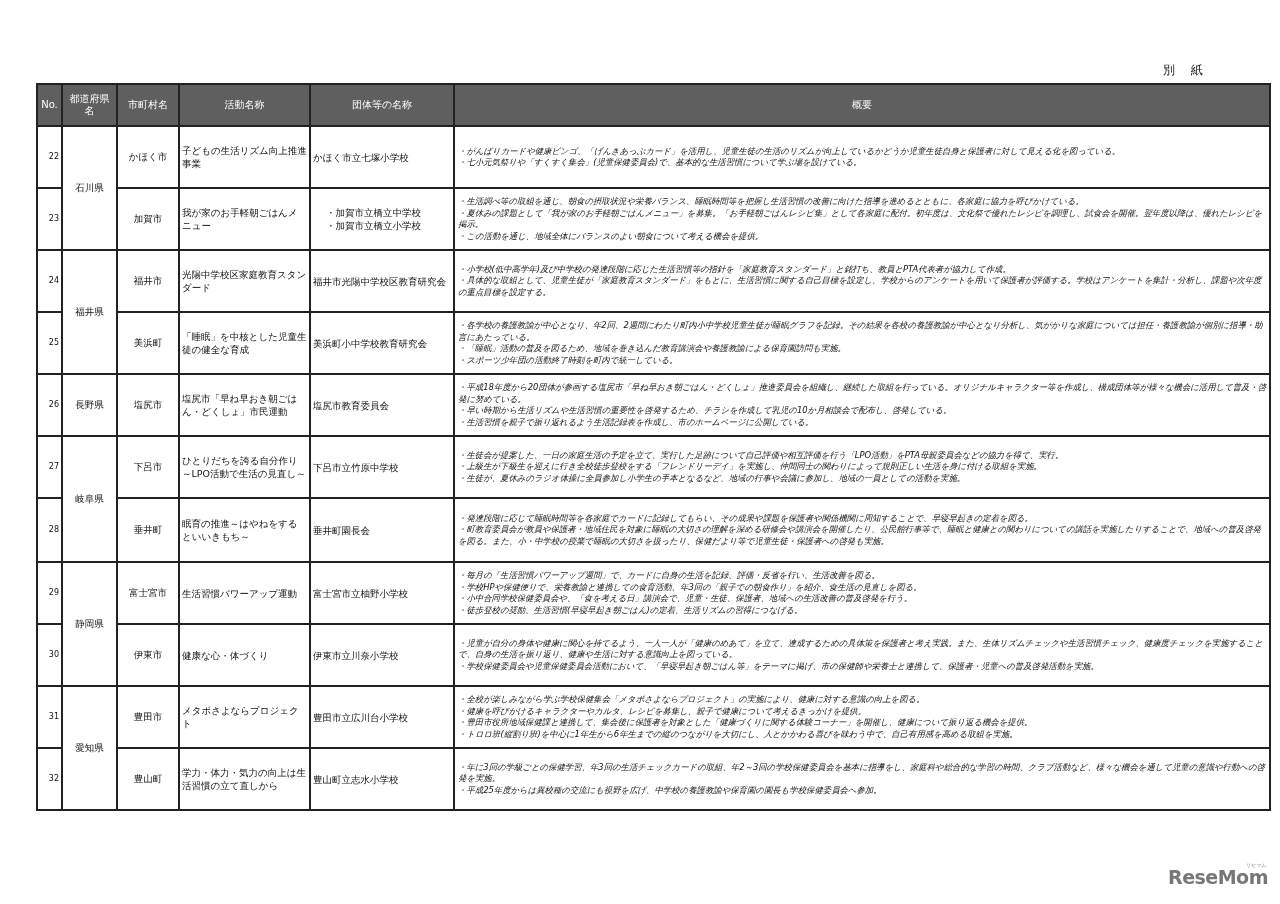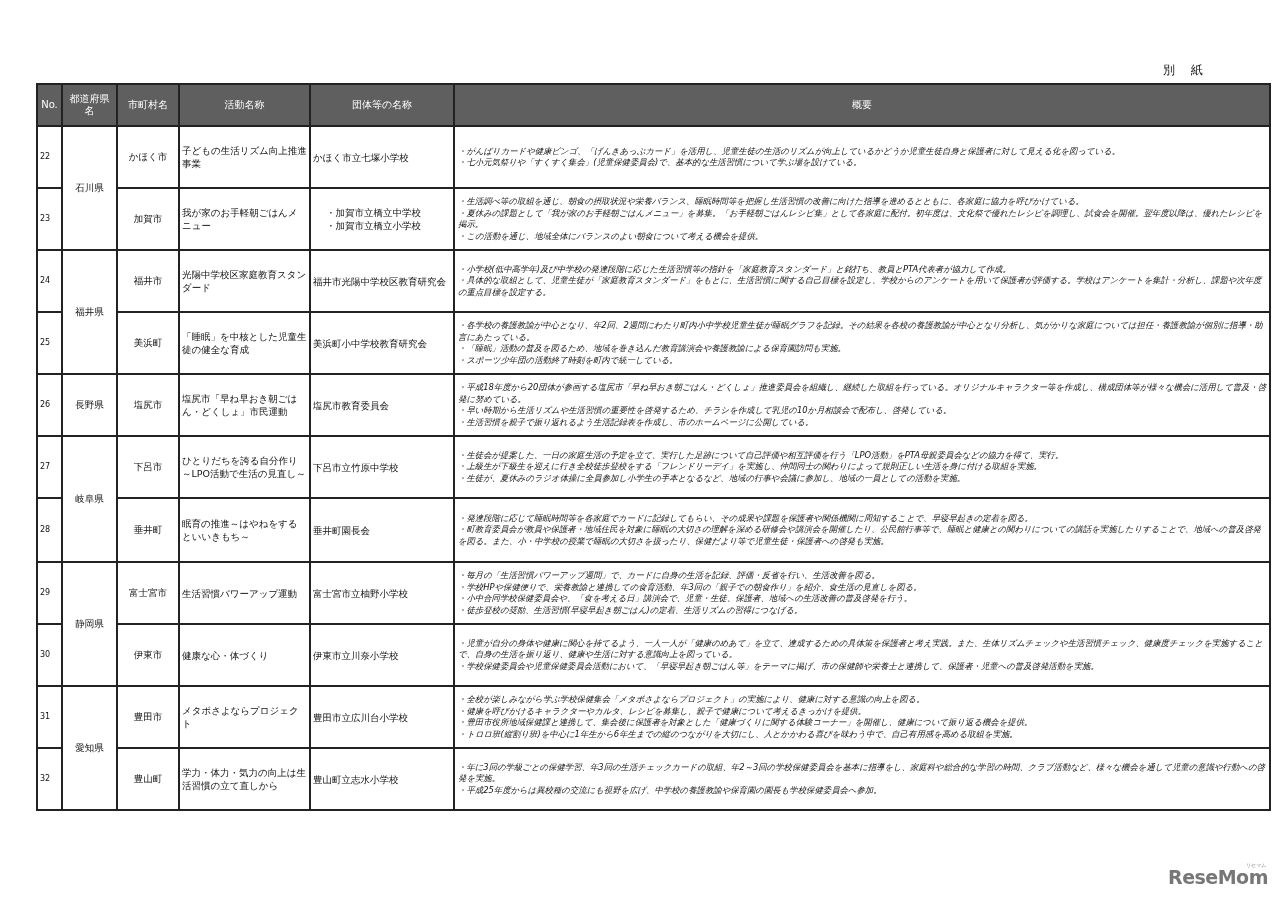--- a/index.html
+++ b/index.html
@@ -8,7 +8,7 @@
     table { position: absolute; left: 36px; top: 83px; border-collapse: collapse; table-layout: fixed; width: 1235px; }
     th, td { border: 2px solid #222; font-size: 8.6px; line-height: 12px; vertical-align: middle; padding: 0 2px; overflow: hidden; }
     th { background: #5f5f5f; color: #fff; font-weight: normal; height: 40px; font-size: 10px; text-align: center; line-height: 12px; }
-    td.no { text-align: left; font-size: 8px; }
+    td.no { text-align: right; font-size: 8px; }
     td.pref, td.city { text-align: center; font-size: 9.5px; }
     td.act, td.org { font-size: 9.5px; line-height: 13px; }
     td.sum { padding-left: 3px; font-size: 8.4px; line-height: 11.5px; font-style: italic; }

